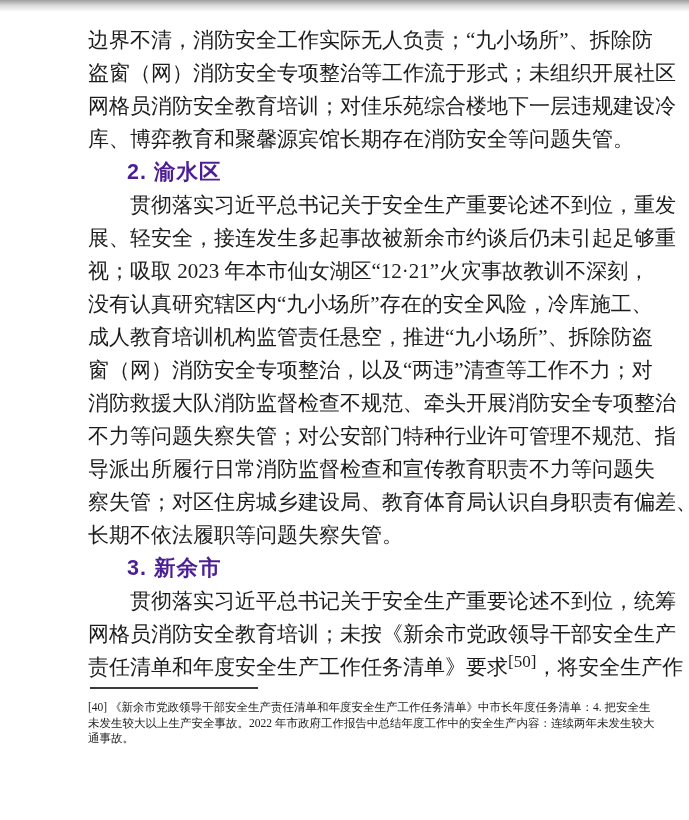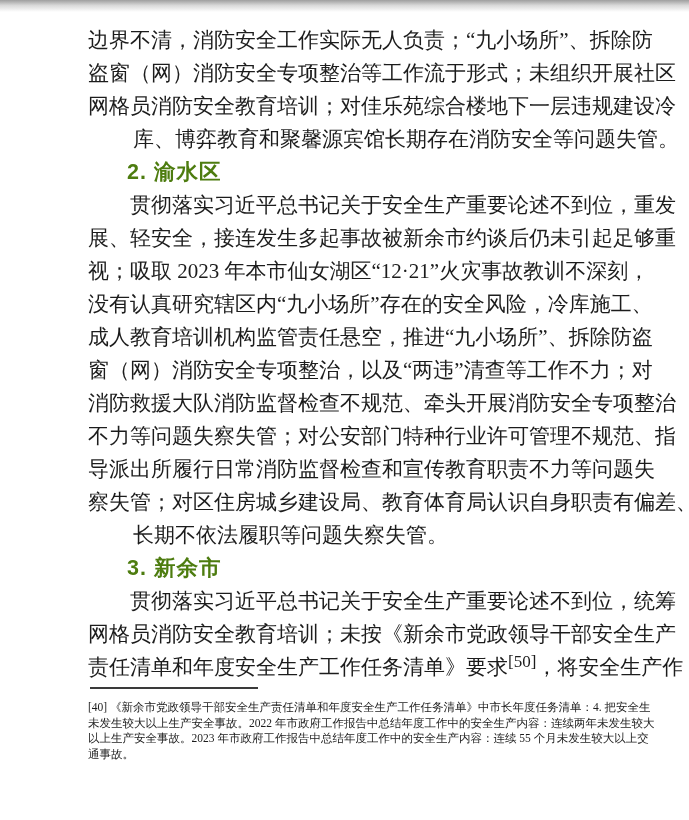--- a/index.html
+++ b/index.html
@@ -40,7 +40,6 @@
   .line.short {
     text-align: left;
     text-align-last: left;
-    margin-left: 45px;
   }
   .line.indent {
     text-indent: 42px;

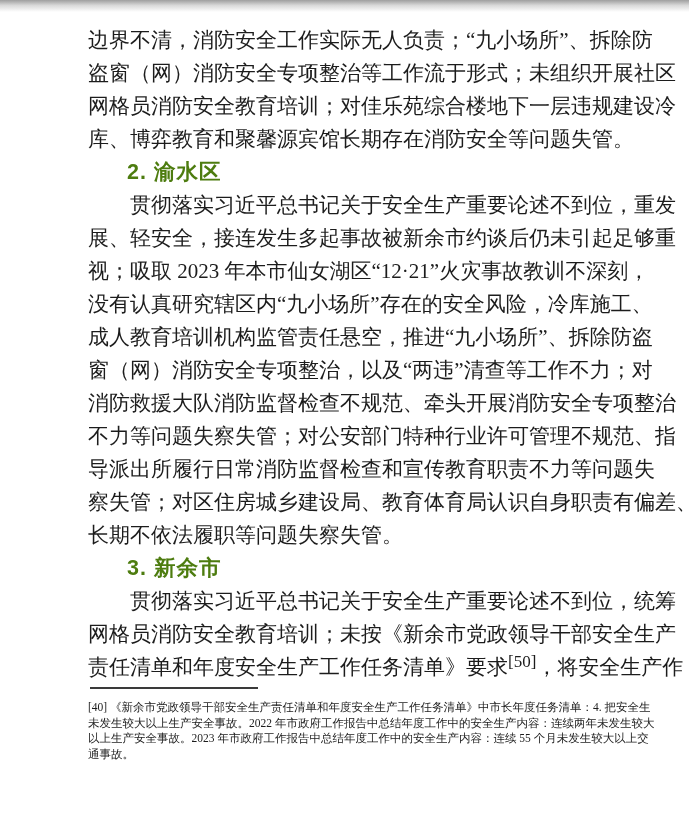--- a/index.html
+++ b/index.html
@@ -52,7 +52,7 @@
     font-family: "Liberation Sans", "DejaVu Sans", sans-serif;
     font-weight: 700;
     font-size: 21.5px;
-    color: #4d7c0f;
+    color: #4c1d95;
     letter-spacing: 1px;
     white-space: nowrap;
   }

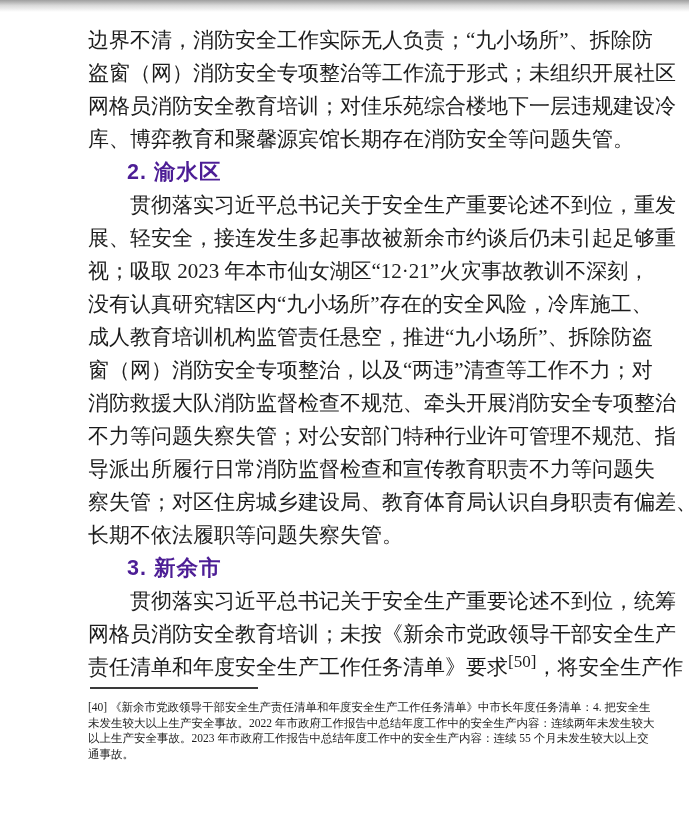--- a/index.html
+++ b/index.html
@@ -149,7 +149,6 @@
   <footer class="footnote">
     <div class="fn-line">[40] 《新余市党政领导干部安全生产责任清单和年度安全生产工作任务清单》中市长年度任务清单：4. 把安全生</div>
     <div class="fn-line">未发生较大以上生产安全事故。2022 年市政府工作报告中总结年度工作中的安全生产内容：连续两年未发生较大</div>
-    <div class="fn-line">以上生产安全事故。2023 年市政府工作报告中总结年度工作中的安全生产内容：连续 55 个月未发生较大以上交</div>
     <div class="fn-line short">通事故。</div>
   </footer>
 

